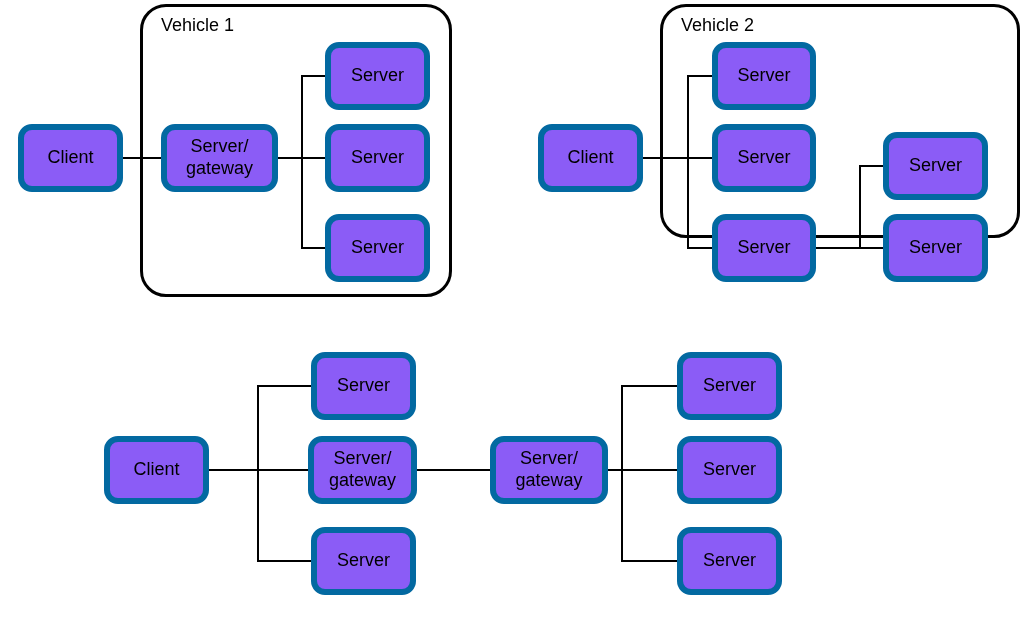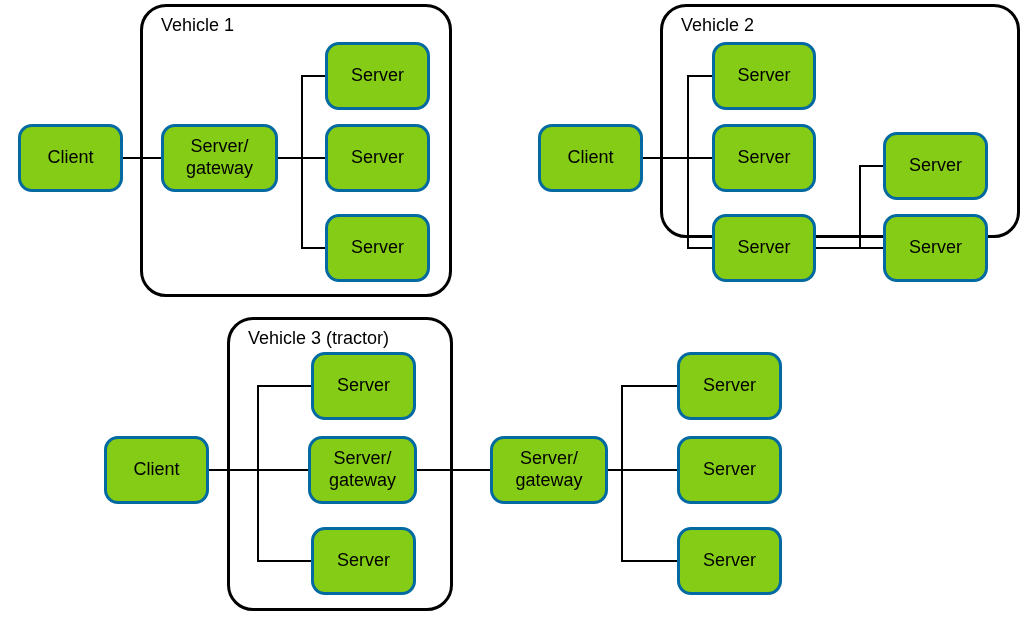--- a/index.html
+++ b/index.html
@@ -32,9 +32,9 @@
   .line.v { width: 2px; }
   .node {
     position: absolute;
-    border: 3px solid #0369a1;
+    border: 6px solid #0369a1;
     border-radius: 14px;
-    background: #84cc16;
+    background: #8b5cf6;
     display: flex;
     align-items: center;
     justify-content: center;

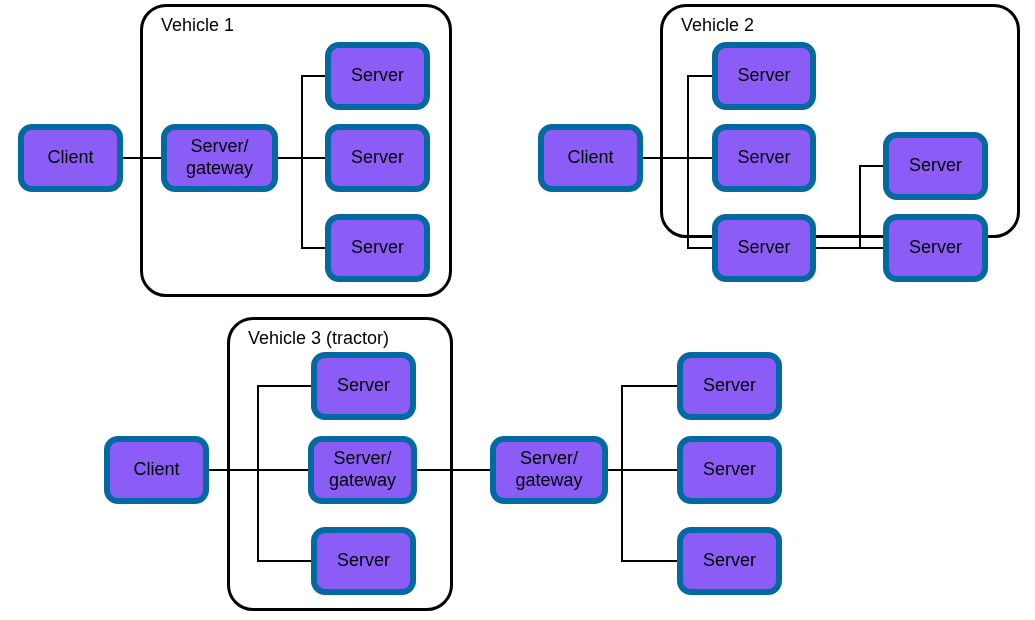--- a/index.html
+++ b/index.html
@@ -60,9 +60,6 @@
     <div class="glabel">Vehicle 2</div>
   </div>
 
-  <div class="group" style="left:227px; top:317px; width:226px; height:294px">
-    <div class="glabel">Vehicle 3 (tractor)</div>
-  </div>
 
 
   <div class="line h" style="left:123px; top:157px; width:38px"></div>

